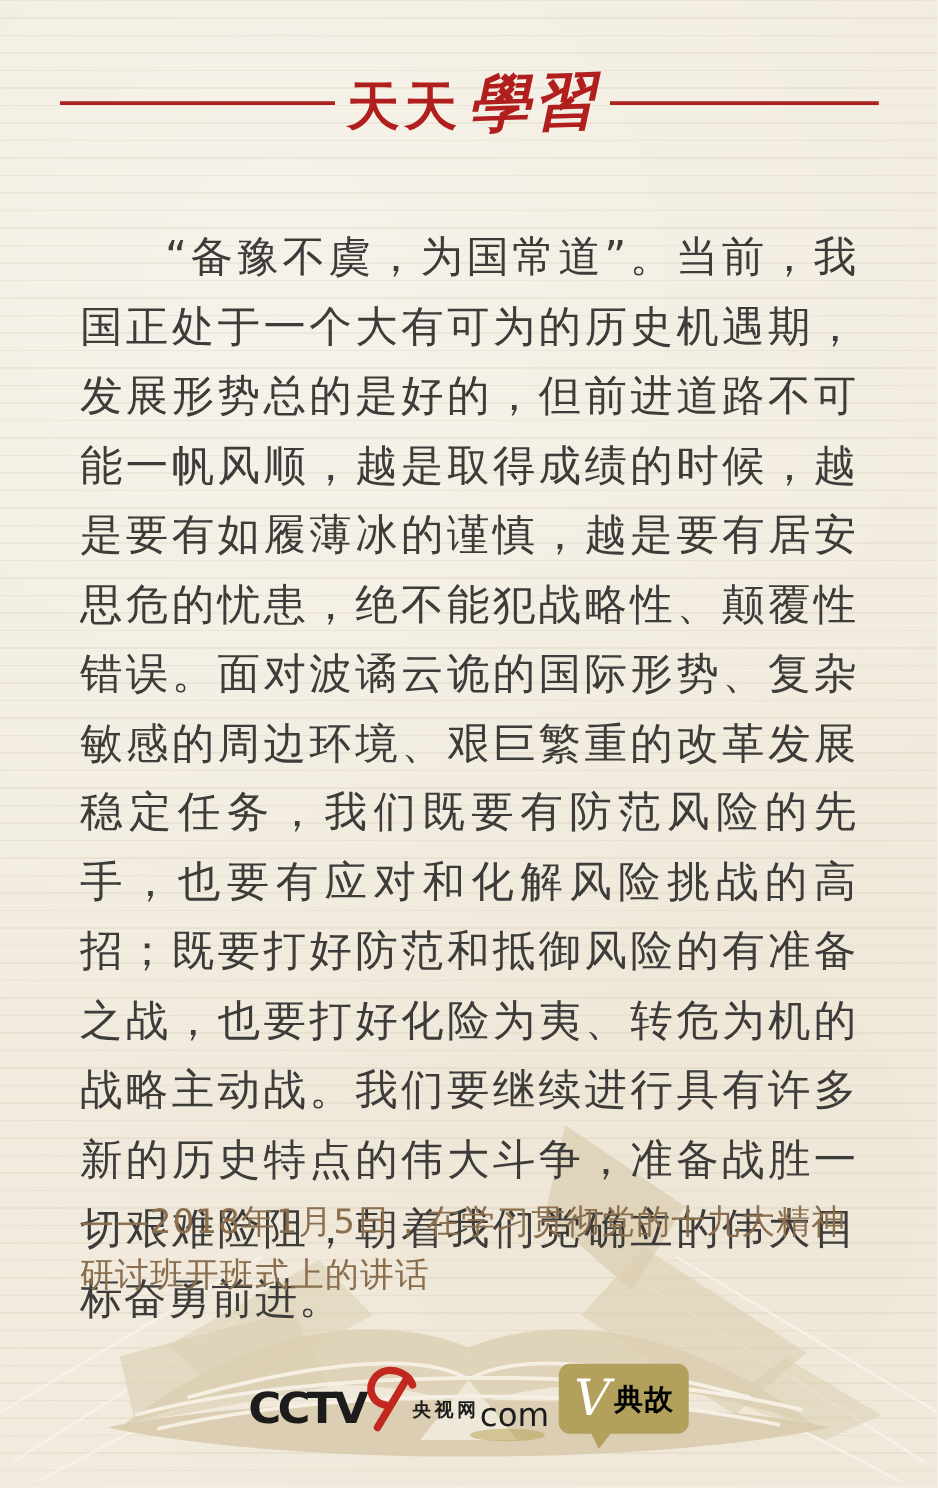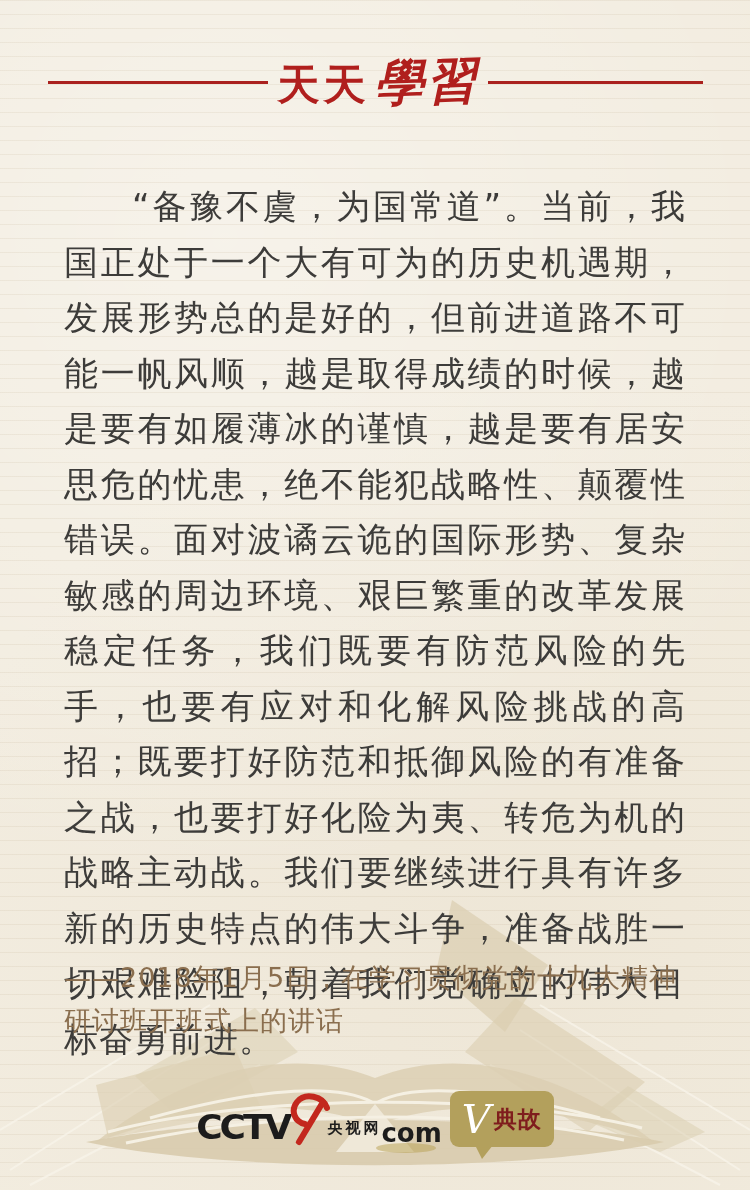--- a/index.html
+++ b/index.html
@@ -79,7 +79,7 @@
     font-size:15px;font-weight:700;color:#1c1c1c;letter-spacing:3px;line-height:16px;
   }
   .cctv-com{
-    font-weight:700;font-size:26px;line-height:26px;color:#1c1c1c;letter-spacing:0px;
+    font-weight:400;font-size:26px;line-height:26px;color:#1c1c1c;letter-spacing:0px;
   }
 
   .vbadge{

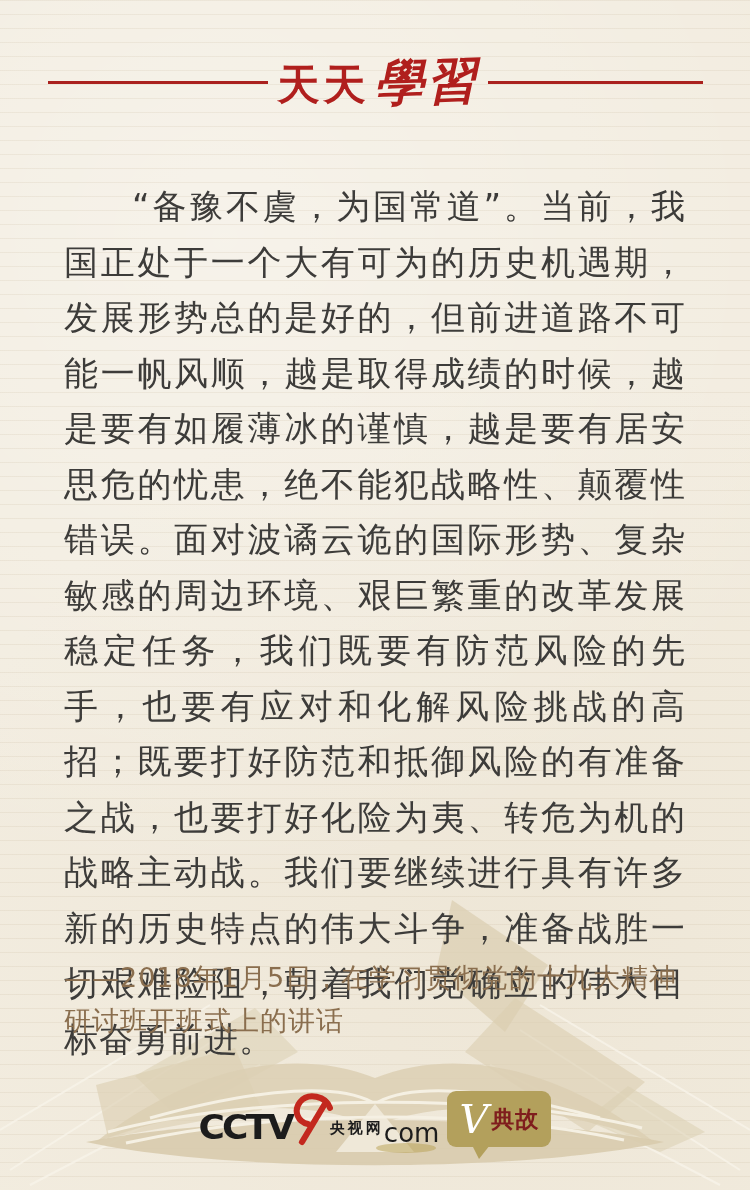--- a/index.html
+++ b/index.html
@@ -93,7 +93,7 @@
     font-style:italic;font-size:40px;font-weight:400;line-height:40px;margin-right:3px;
   }
   .vbadge .vlabel{
-    color:#7f1d1d;font-size:23px;font-weight:700;letter-spacing:1px;
+    color:#000000;font-size:23px;font-weight:700;letter-spacing:1px;
   }
   .vbadge .tail{
     position:absolute;left:24px;bottom:-12px;width:0;height:0;

